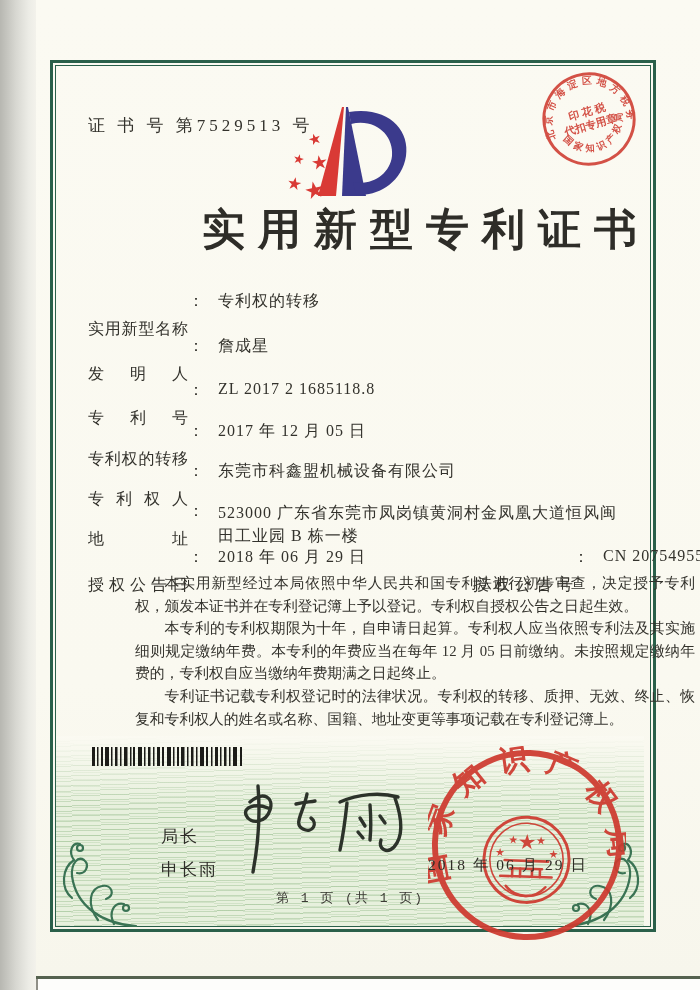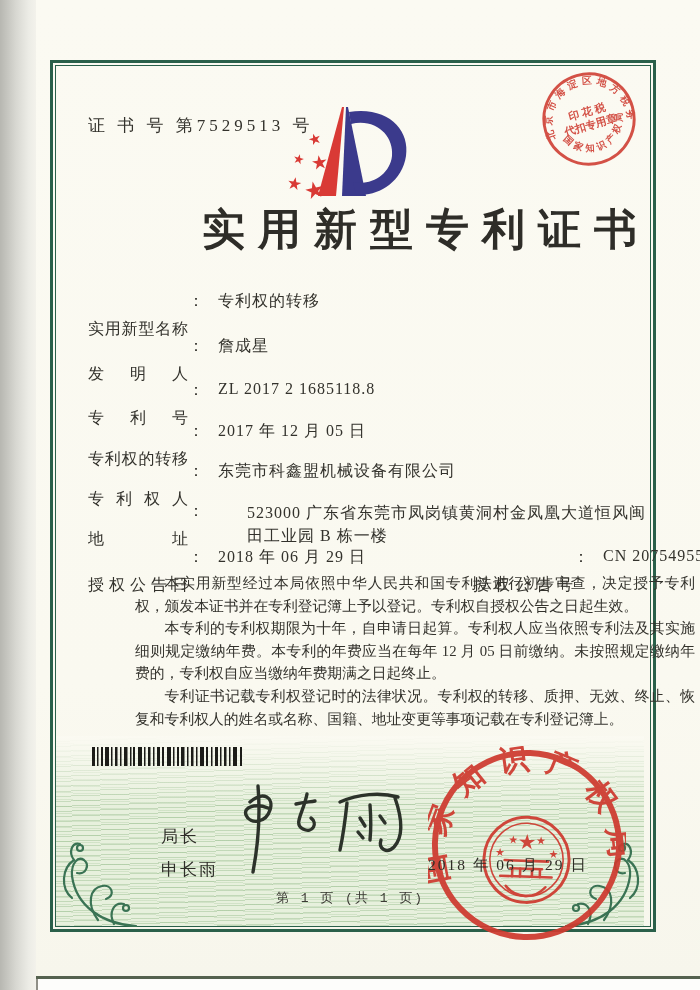--- a/index.html
+++ b/index.html
@@ -44,7 +44,7 @@
   .flabel{display:inline-block;width:100px;text-align:justify;text-align-last:justify;vertical-align:top;margin-top:28px;}
   .colon{display:inline-block;margin-right:14px;}
   .fvalue{display:inline-block;letter-spacing:1px;vertical-align:top;}
-  .fvalue.wrap{white-space:normal;width:412px;line-height:23px;margin-left:29px;}
+  .fvalue.wrap{white-space:normal;width:412px;line-height:23px;}
   #row-grantno{position:absolute;left:385px;top:0;}
 
   

